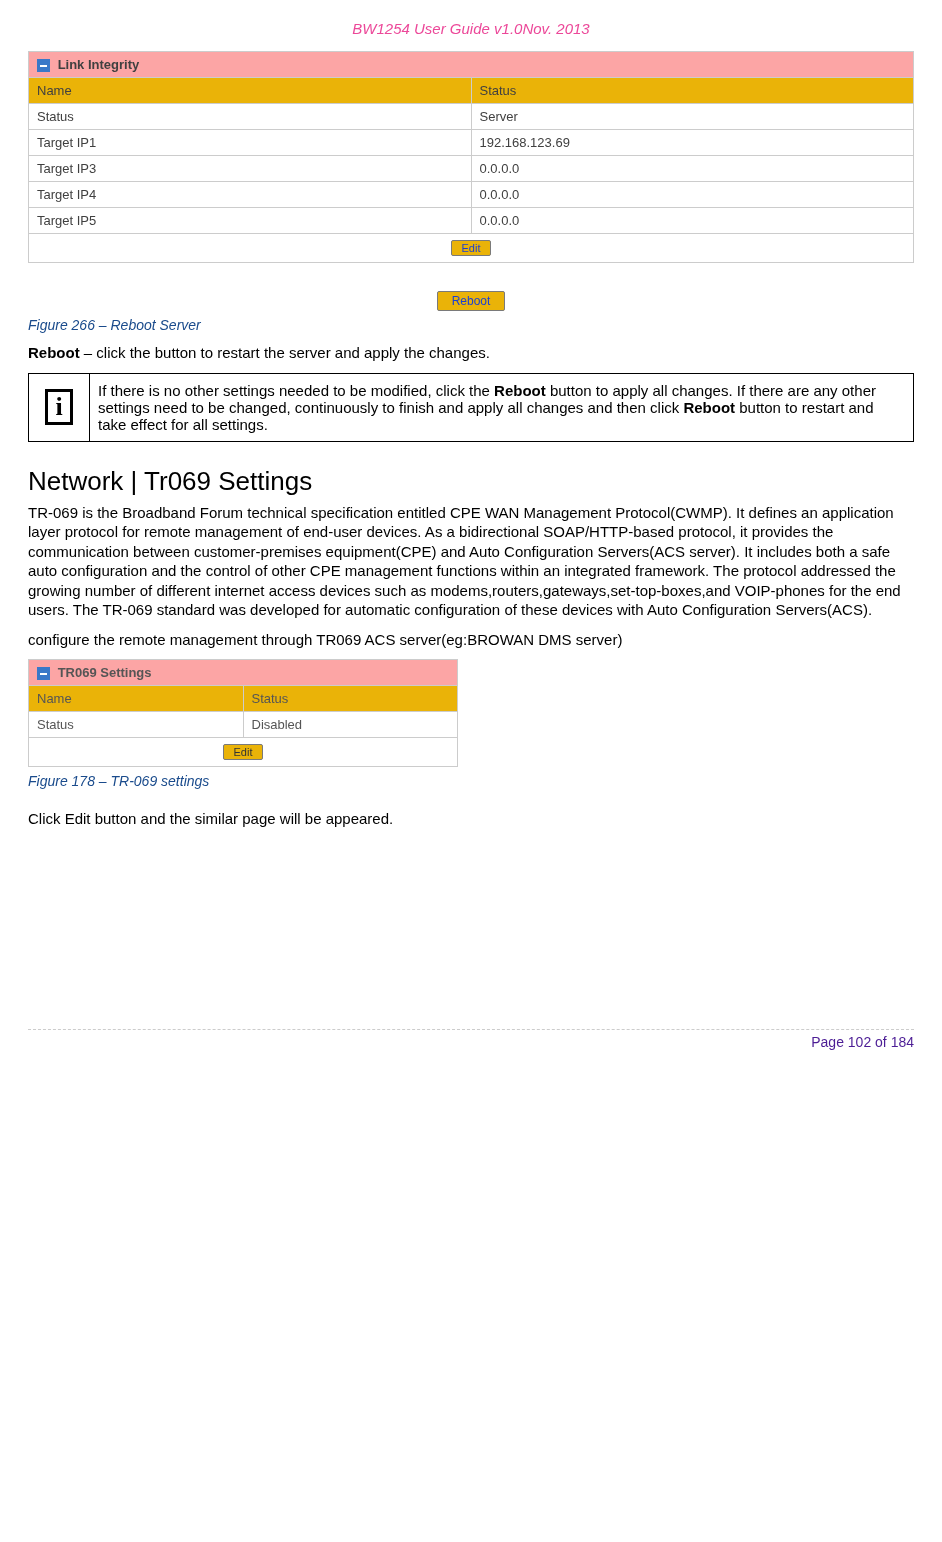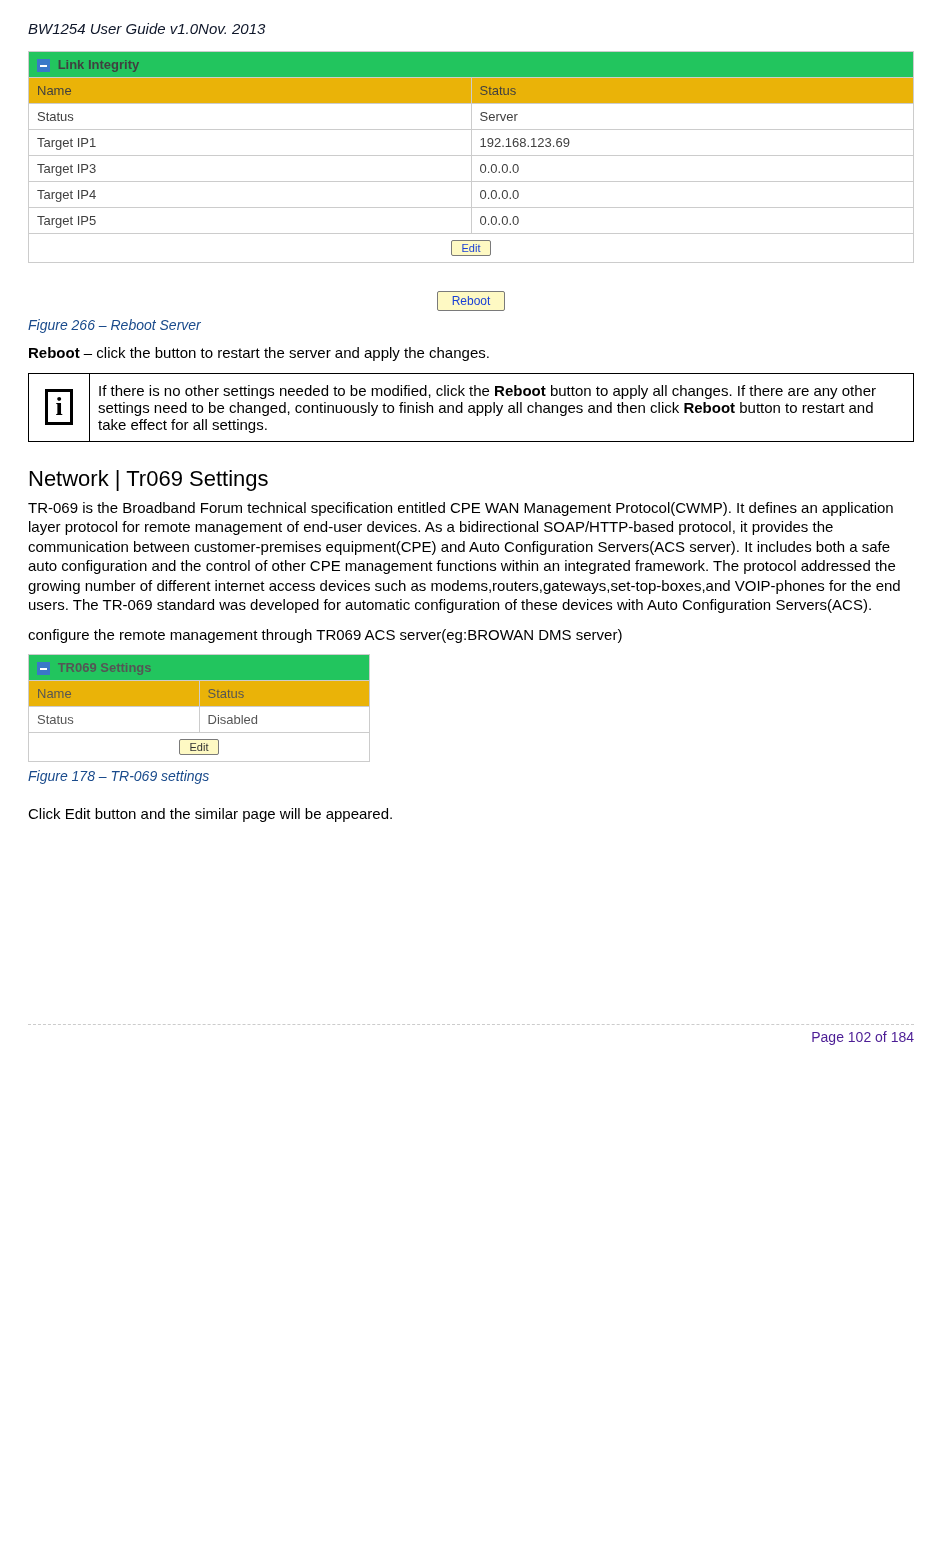--- a/index.html
+++ b/index.html
@@ -14,8 +14,8 @@
   }
   .header-row {
     display: flex;
-    justify-content: flex-start;
-    color: #0f172a;
+    justify-content: center;
+    color: #ec4899;
     font-style: italic;
     font-size: 15px;
     margin-bottom: 14px;

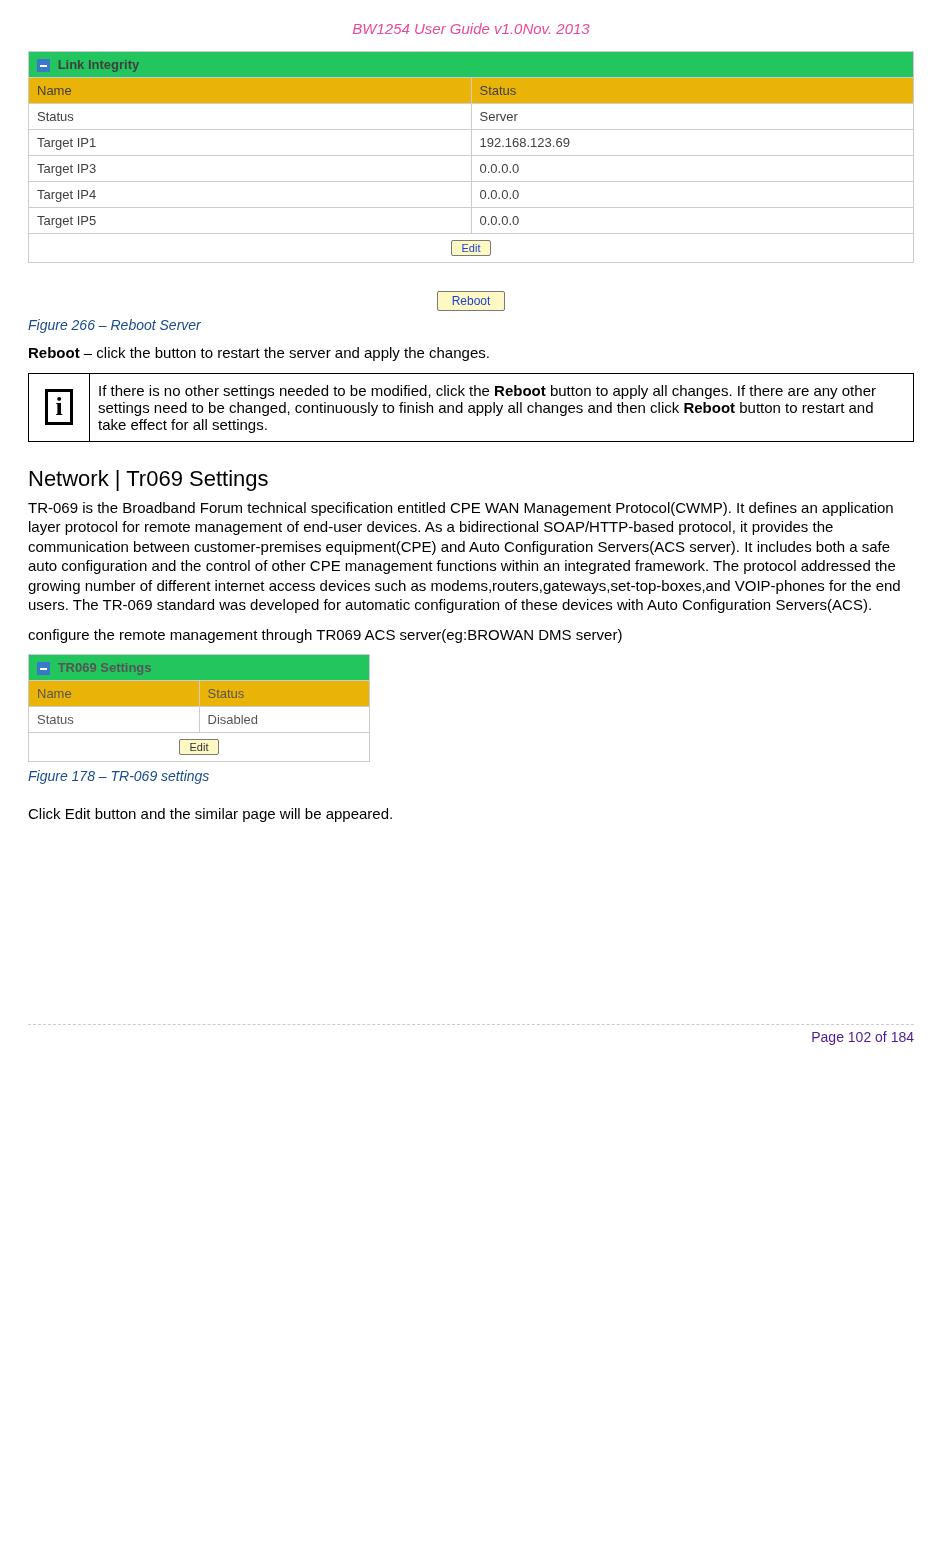--- a/index.html
+++ b/index.html
@@ -27,7 +27,7 @@
     font-size: 13px;
   }
   .widget-title {
-    background: #22c55e;
+    background: #fca5a5;
     padding: 4px 6px;
     font-weight: bold;
     color: #404040;

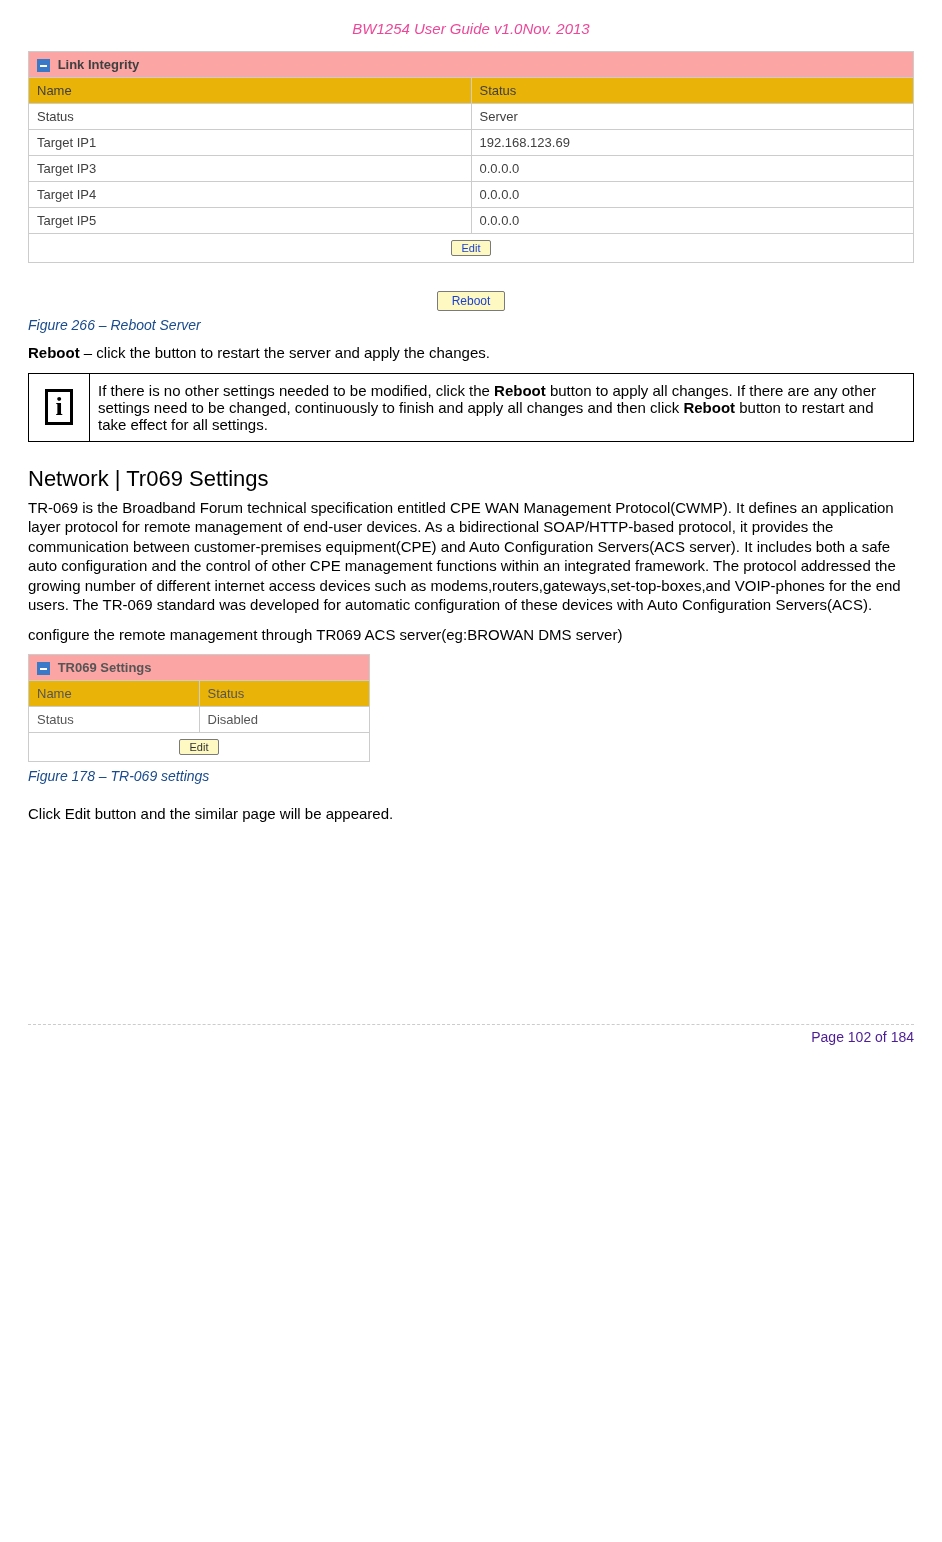--- a/index.html
+++ b/index.html
@@ -71,7 +71,7 @@
     padding: 6px;
   }
   .btn {
-    background: #fef9c3;
+    background: #eab308;
     border: 1px solid #7a7a7a;
     font-size: 11px;
     padding: 1px 10px;

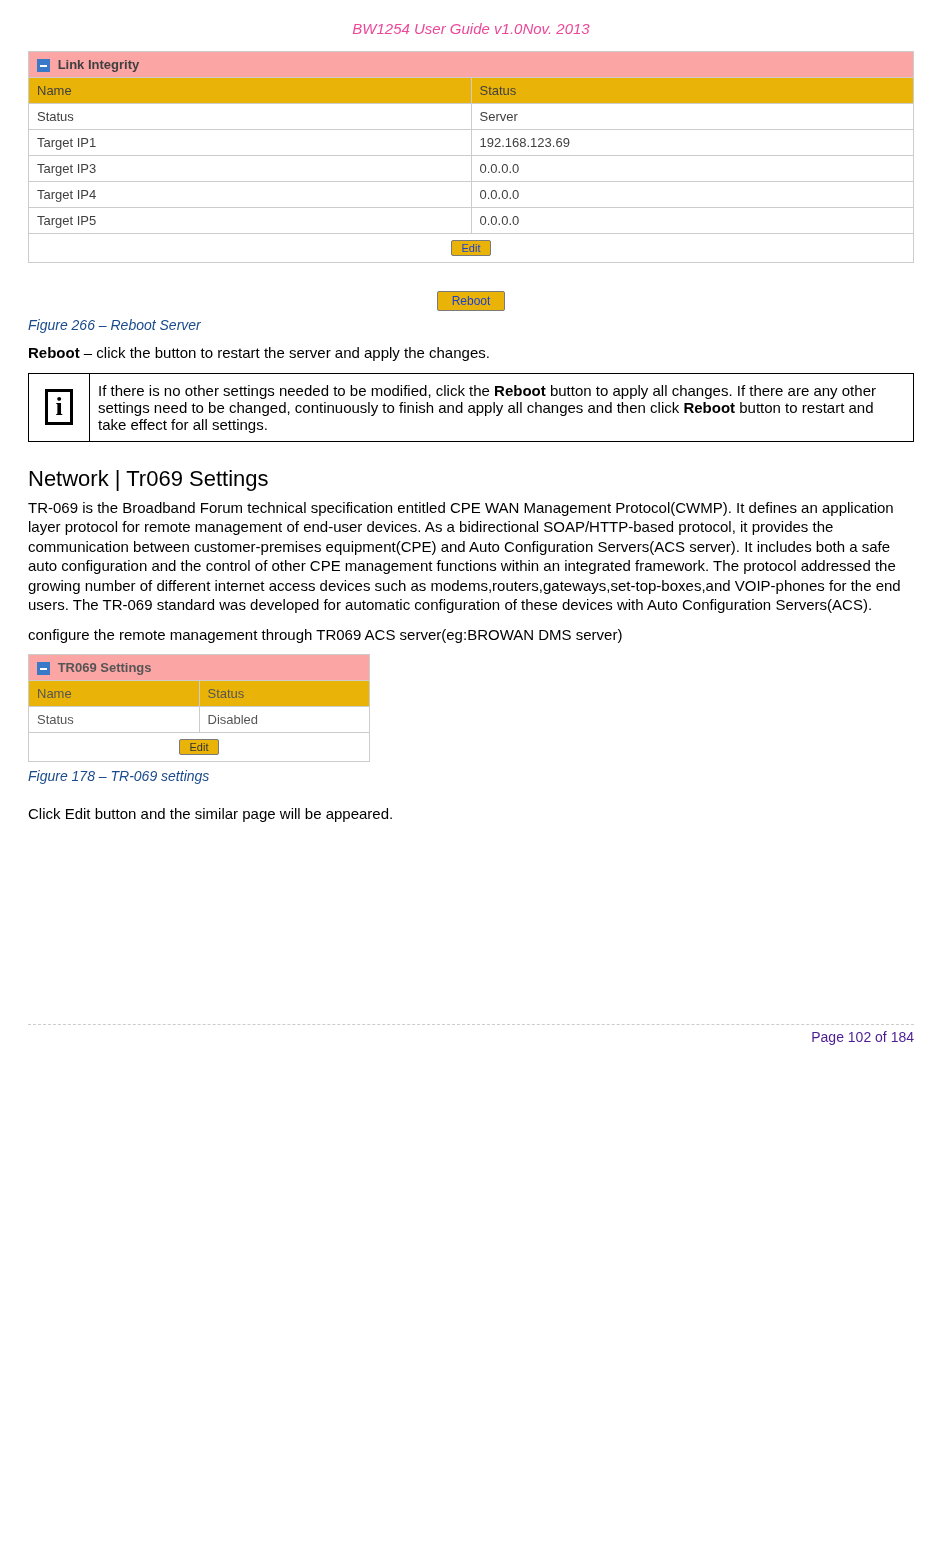--- a/index.html
+++ b/index.html
@@ -132,7 +132,7 @@
     text-align: center;
   }
   h2.section {
-    font-size: 22px;
+    font-size: 26px;
     font-weight: normal;
     margin: 14px 0 6px 0;
   }

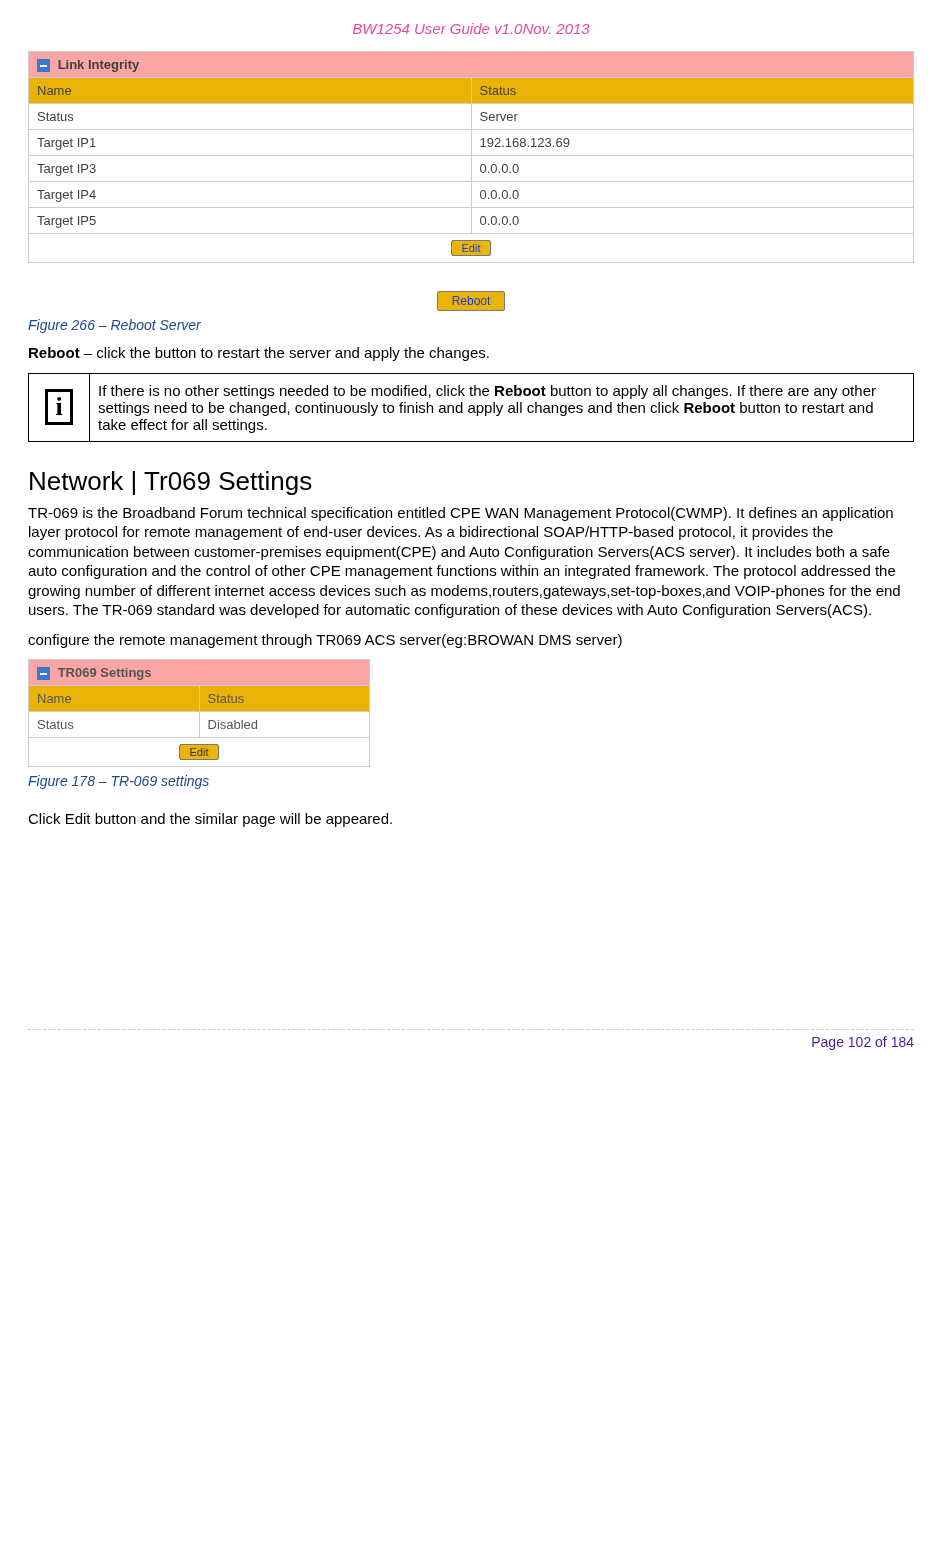--- a/index.html
+++ b/index.html
@@ -137,7 +137,7 @@
     margin: 14px 0 6px 0;
   }
   .small-widget {
-    width: 342px;
+    width: 430px;
   }
   .small-widget .widget-title,
   .small-widget th,

